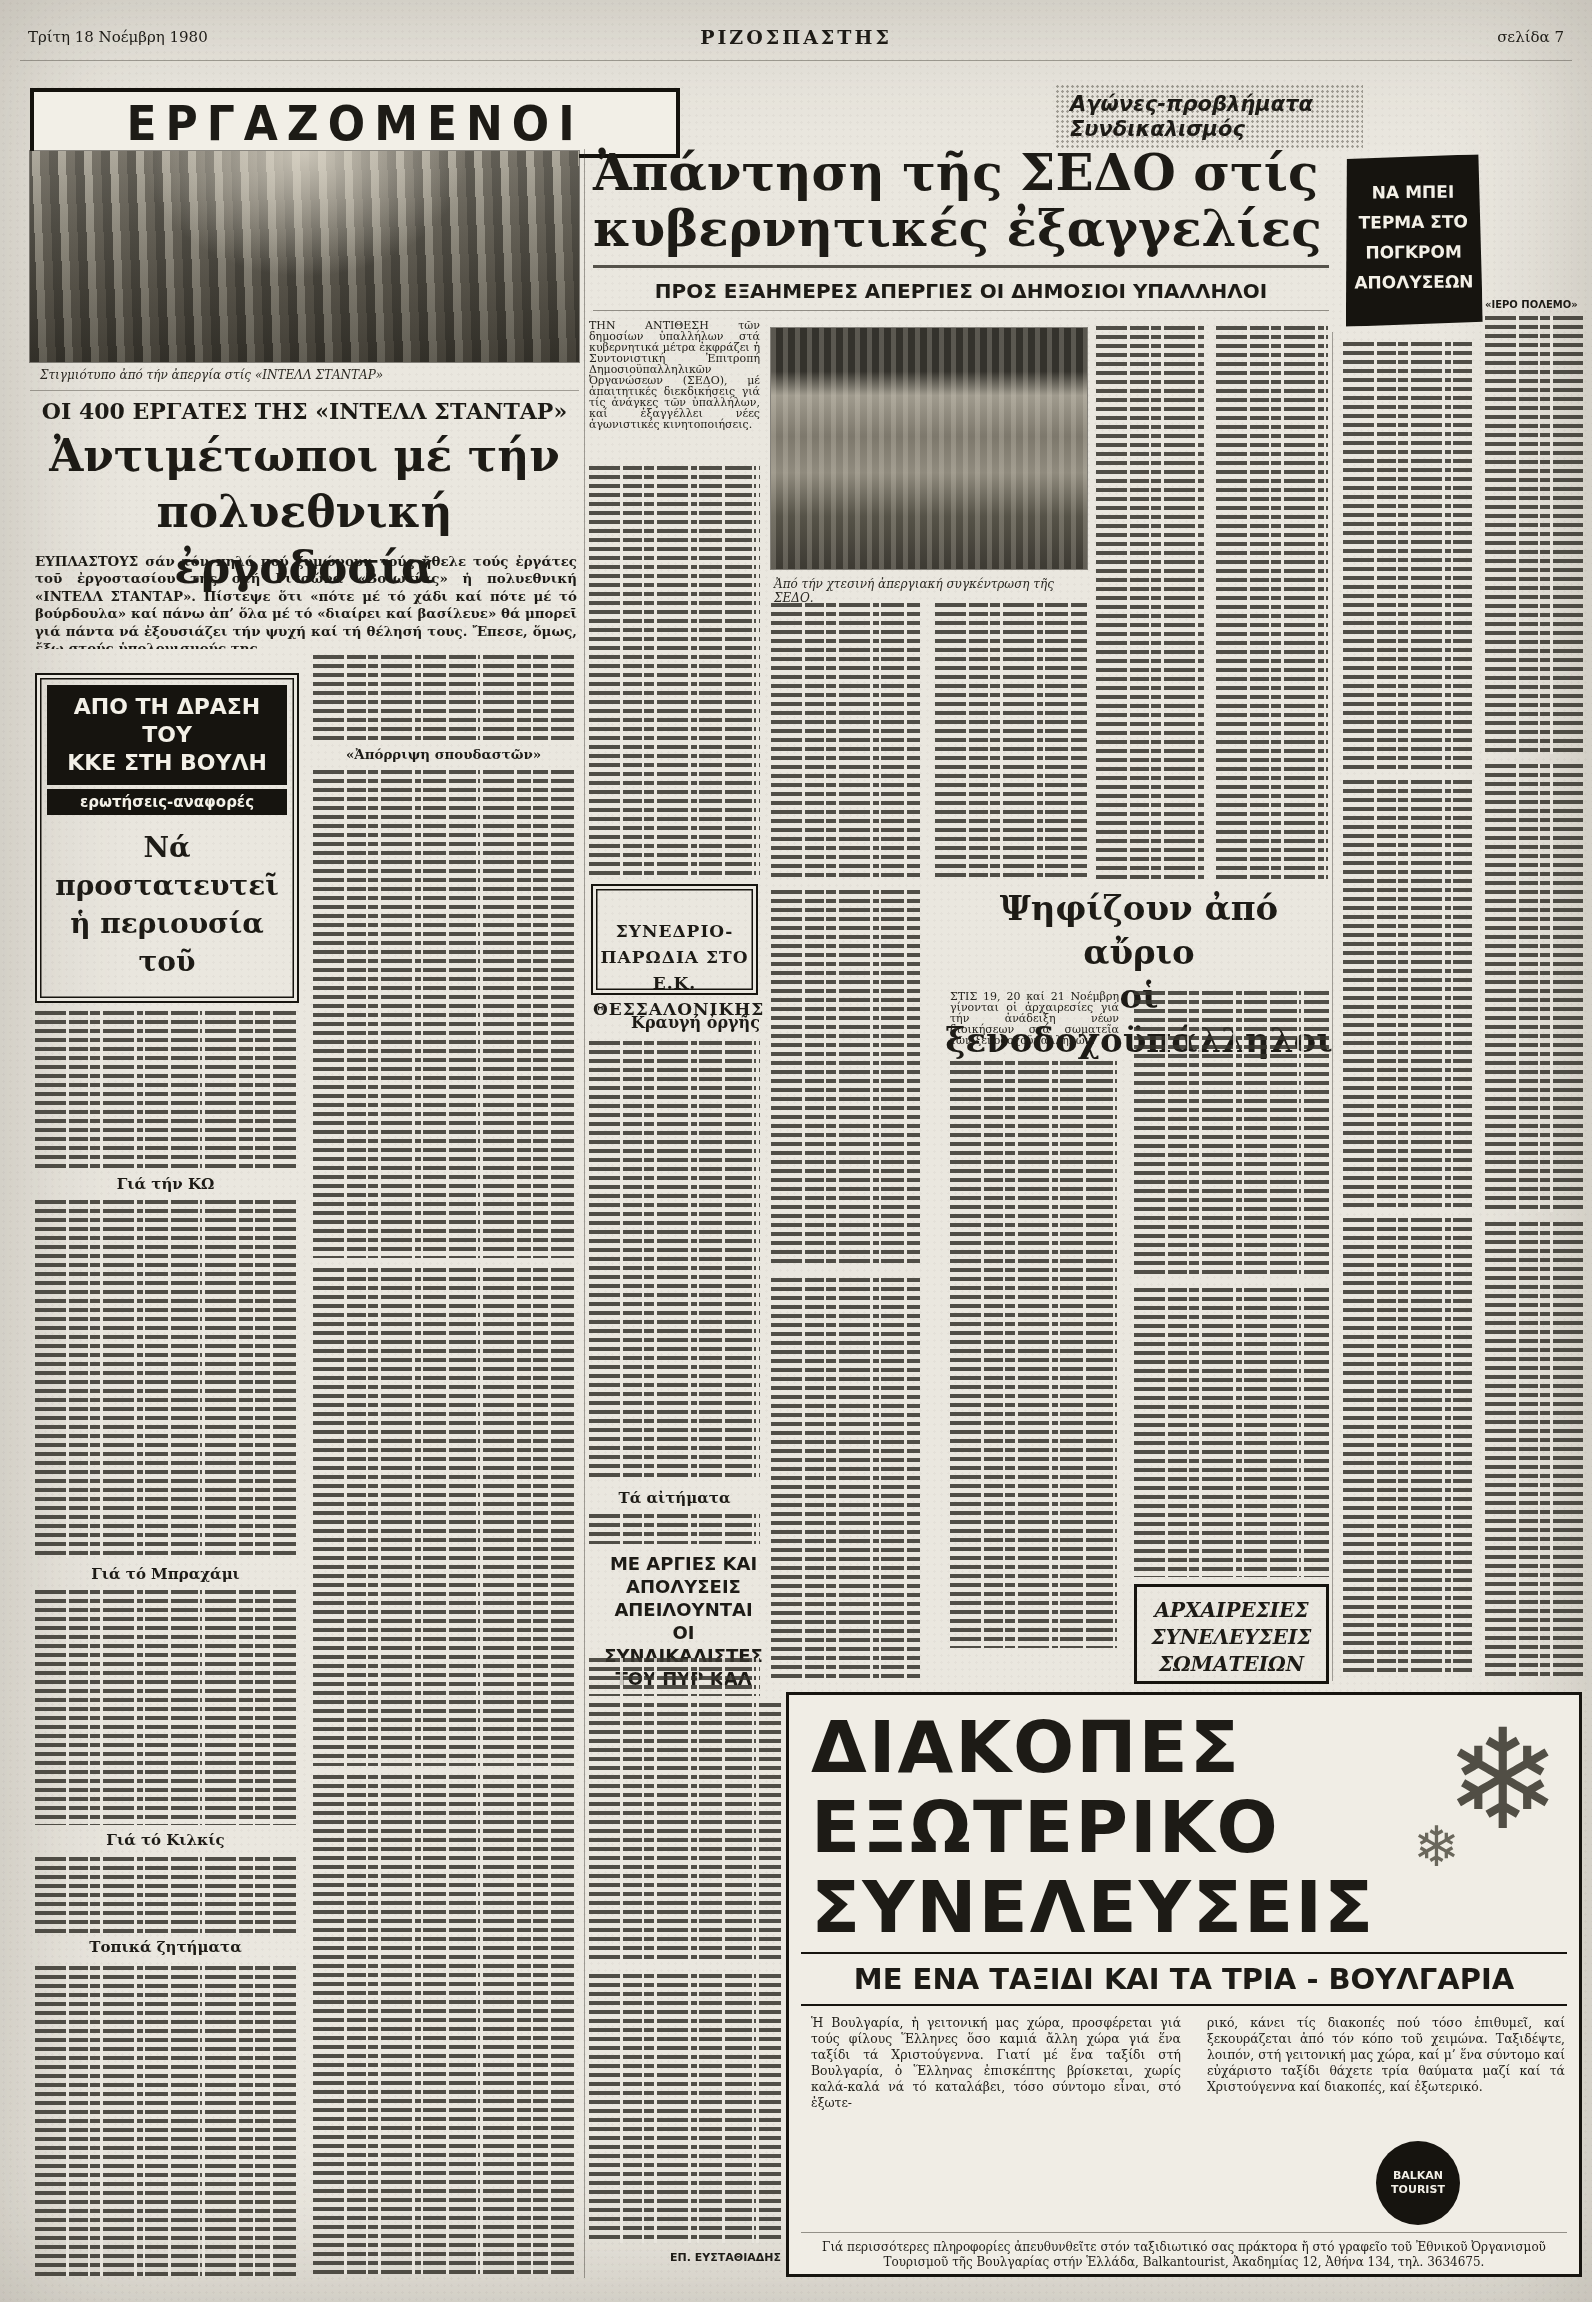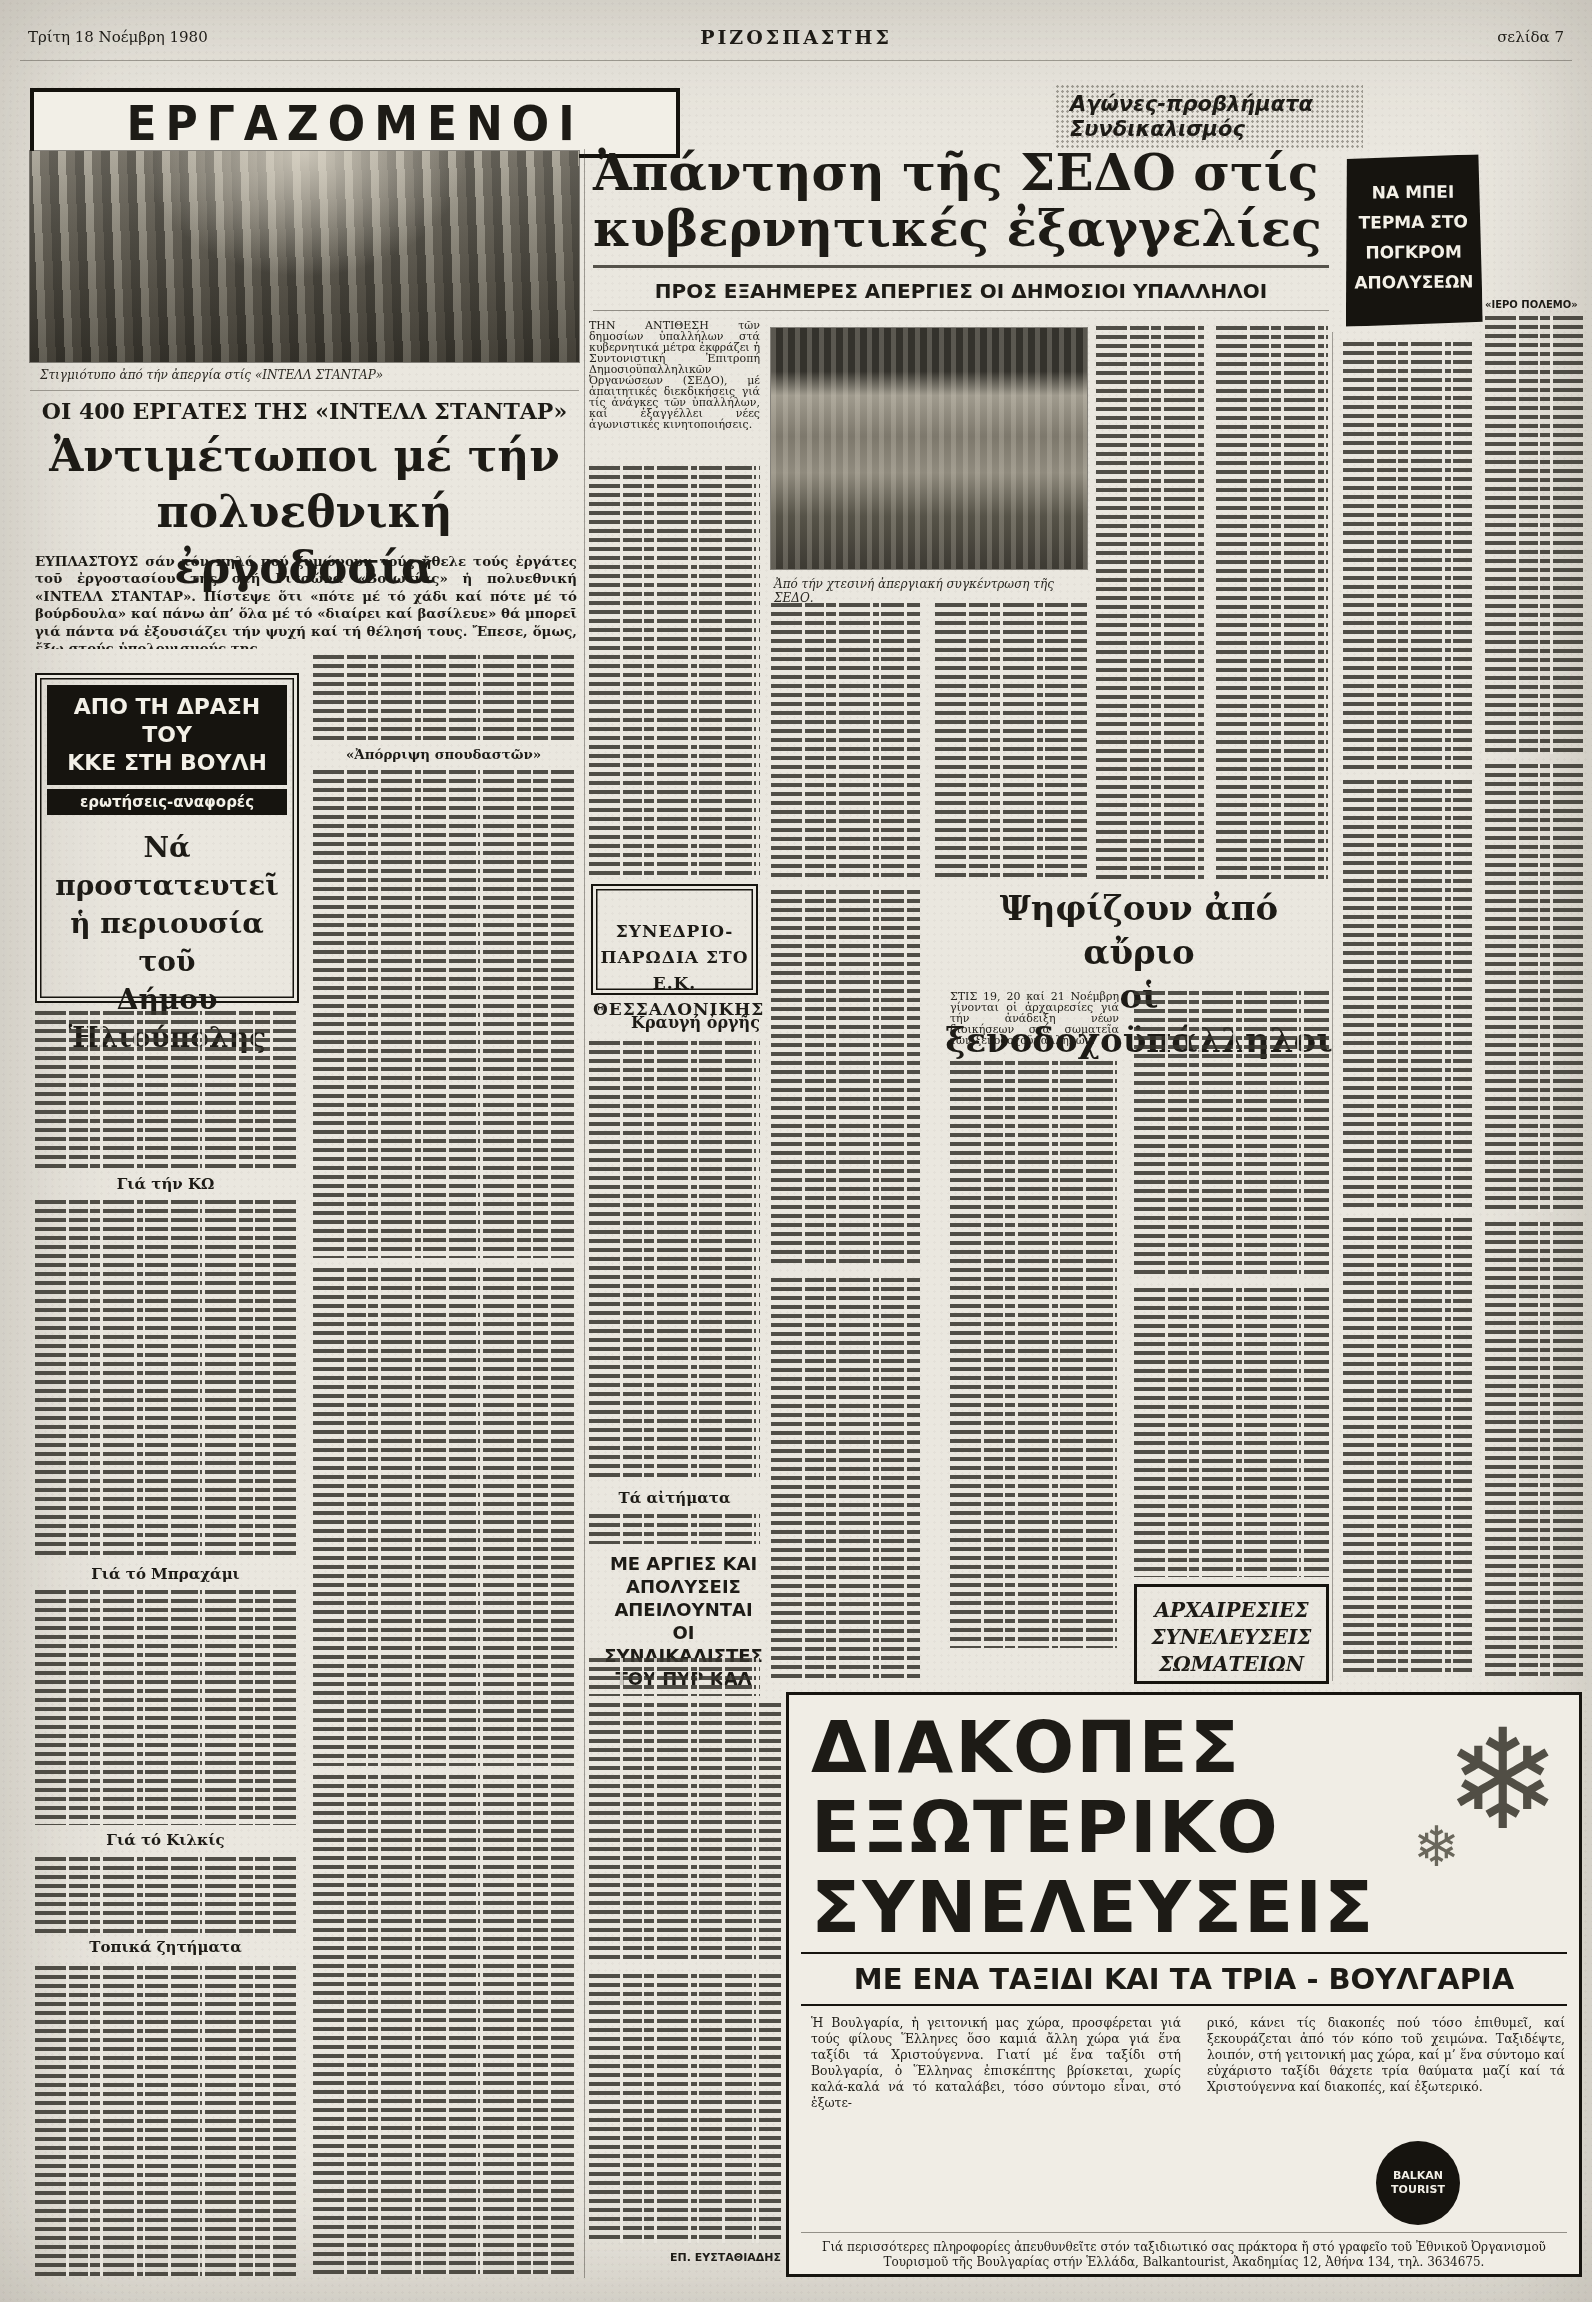--- a/index.html
+++ b/index.html
@@ -161,7 +161,6 @@
     <div class="center" style="margin-top:14px;font-weight:bold;font-size:28px;line-height:38px;">
       <div>Νά προστατευτεῖ</div>
       <div>ἡ περιουσία τοῦ</div>
-      <div>Δήμου Ἡλιούπολης</div>
     </div>
   </div>
 

